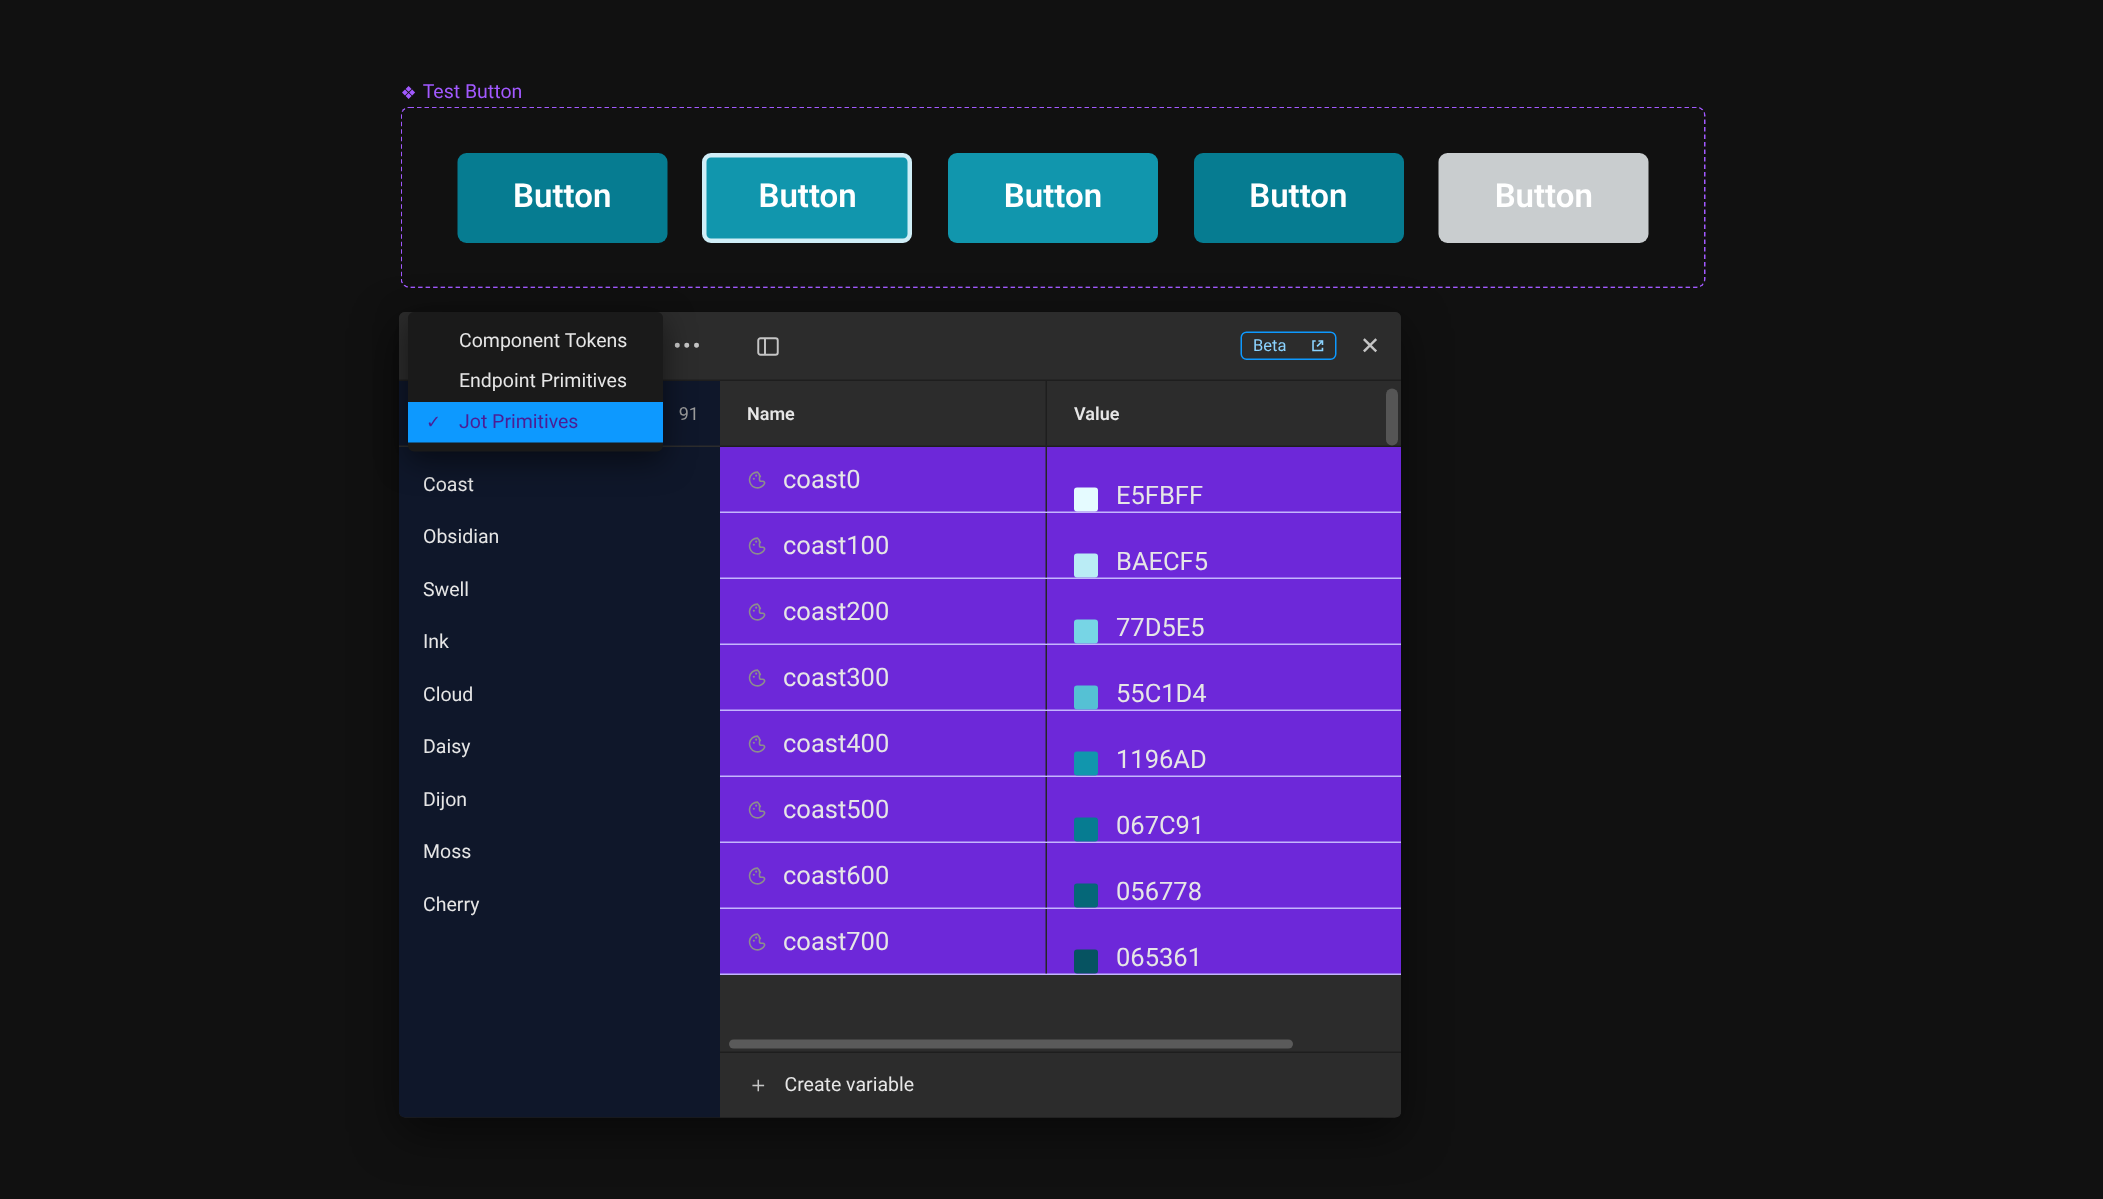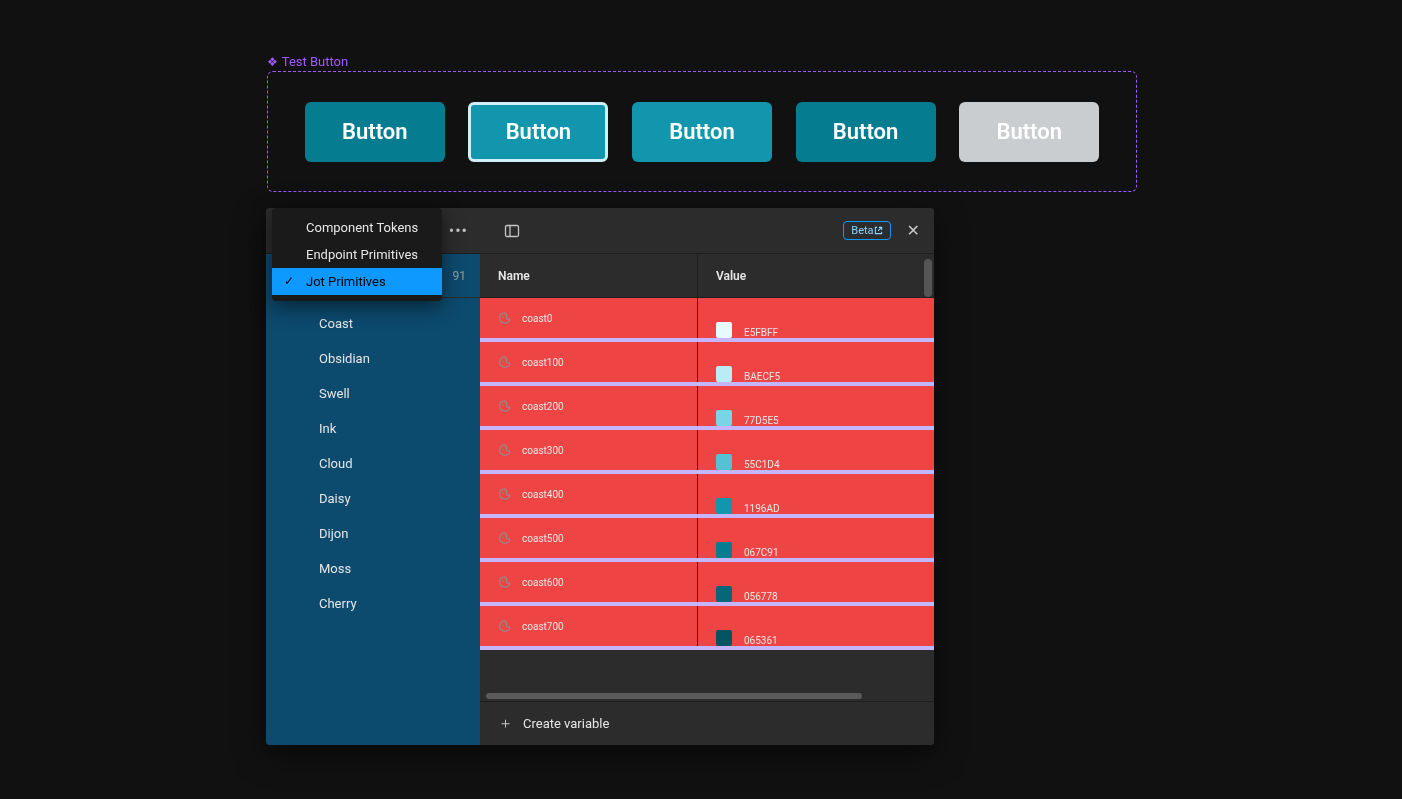--- a/index.html
+++ b/index.html
@@ -138,7 +138,7 @@
     border-radius: 4px;
     display: flex;
     align-items: center;
-    gap: 0;
+    gap: 16px;
   }
   .close-x {
     color: #c5c5c5;

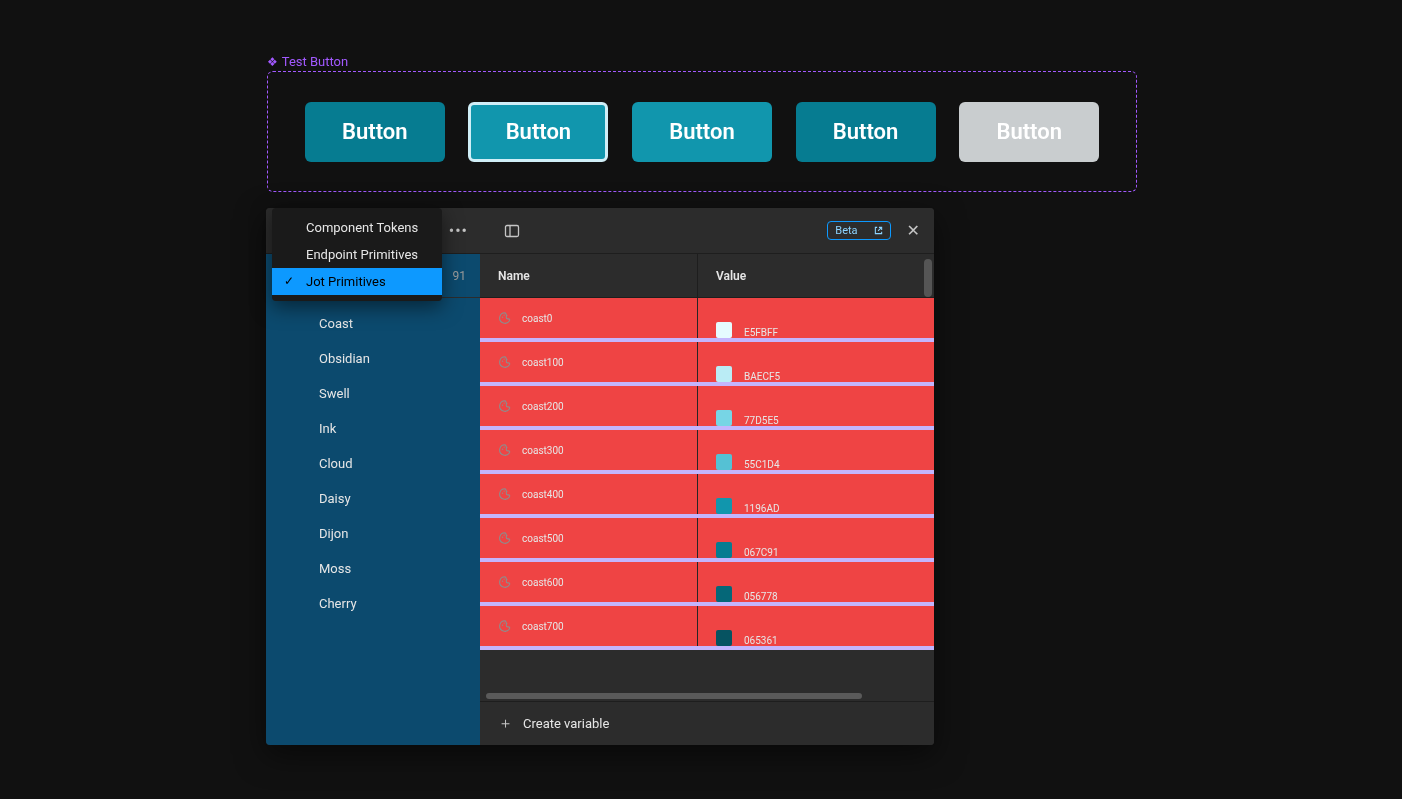--- a/index.html
+++ b/index.html
@@ -81,7 +81,7 @@
   }
   .dropdown-item.selected {
     background: #0d99ff;
-    color: #000000;
+    color: #4c1d95;
   }
   .dropdown-item.selected::before {
     content: "✓";

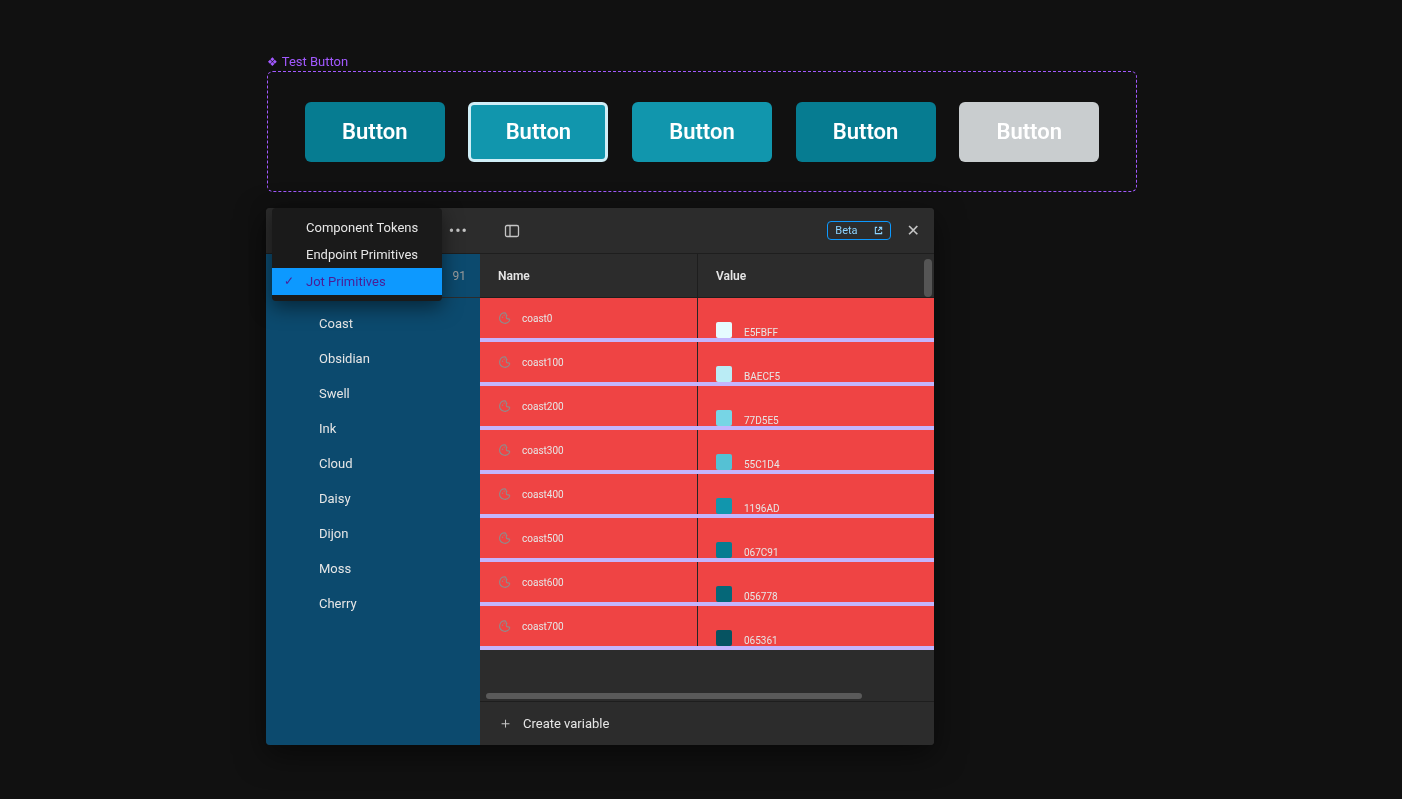--- a/index.html
+++ b/index.html
@@ -156,10 +156,9 @@
   
   .sidebar {
     width: 214px;
-    background: #0c4a6e;
+    background: #0f172a;
     display: flex;
     flex-direction: column;
-    padding-left: 37px;
   }
   .all-vars {
     height: 44px;

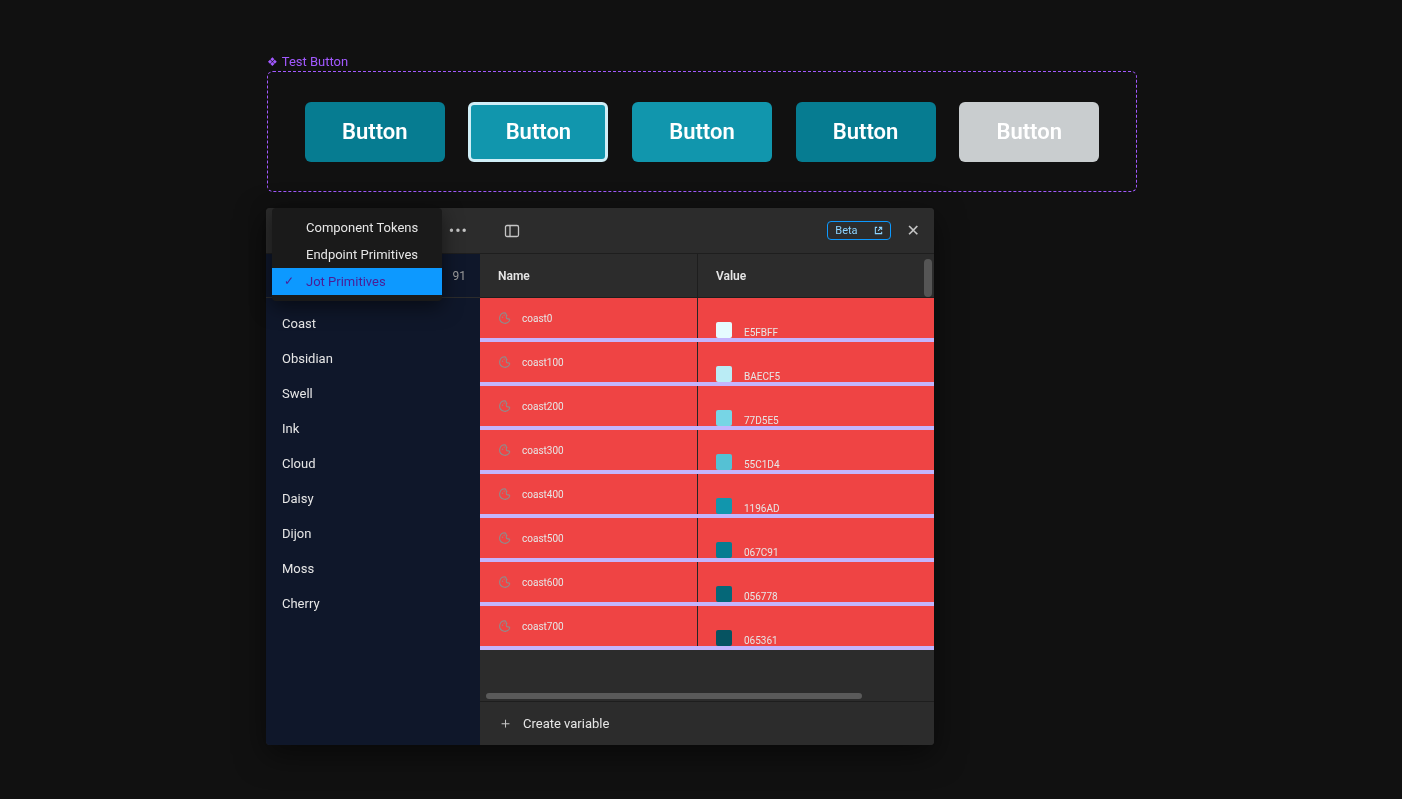--- a/index.html
+++ b/index.html
@@ -209,9 +209,9 @@
     height: 44px;
     display: flex;
     align-items: center;
-    background: #ef4444;
-    border-bottom: 4px solid #c4b5fd;
-    font-size: 10px;
+    background: #6d28d9;
+    border-bottom: 1px solid #c4b5fd;
+    font-size: 17px;
   }
   .row-name {
     width: 218px;

